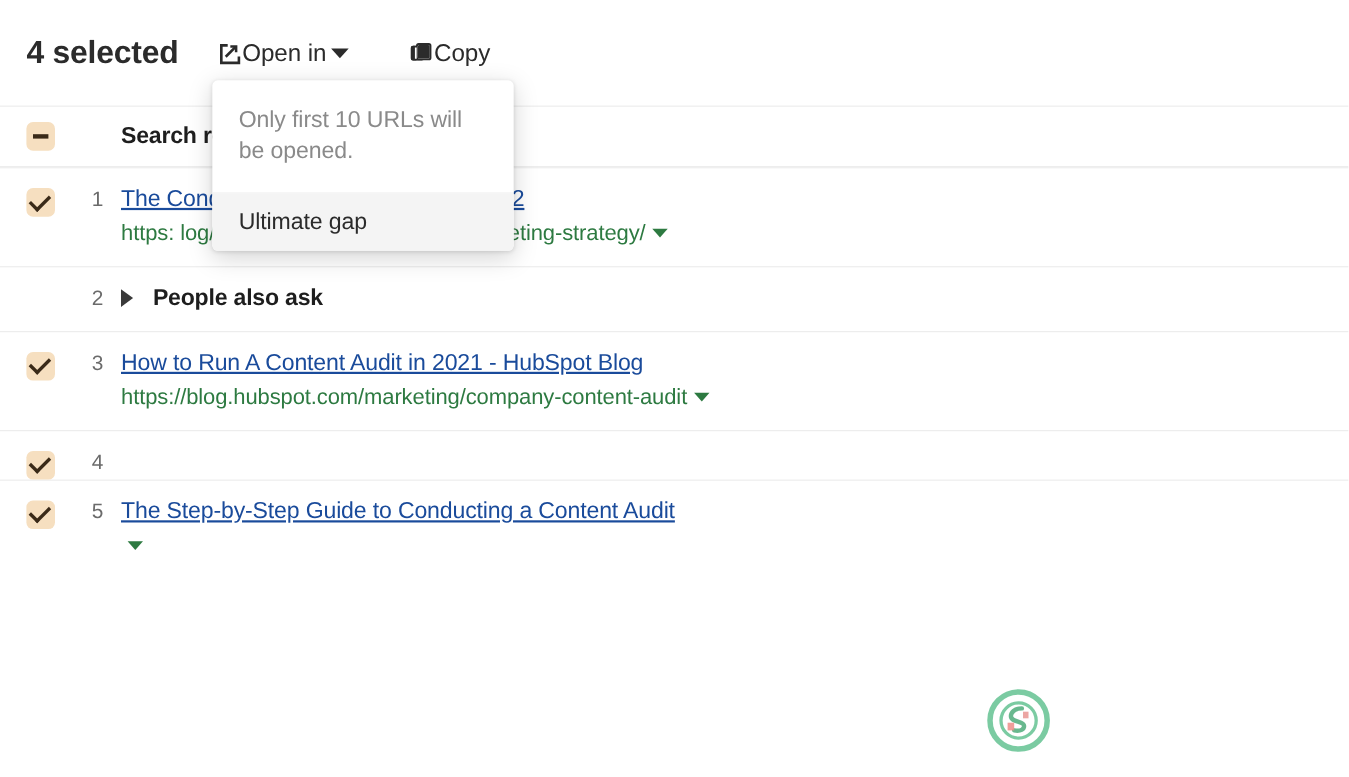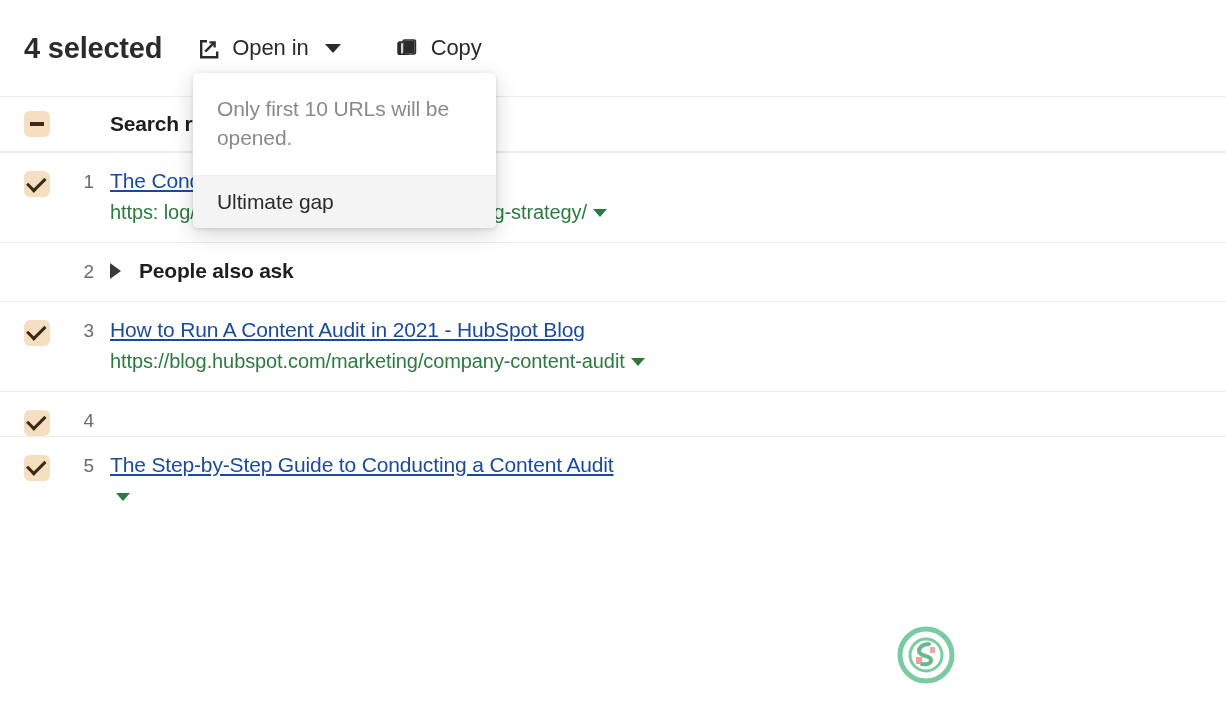--- a/index.html
+++ b/index.html
@@ -35,7 +35,6 @@
   .tool-btn {
     display: flex;
     align-items: center;
-    gap: 12px;
     font-size: 22px;
     color: #2b2b2b;
     background: none;

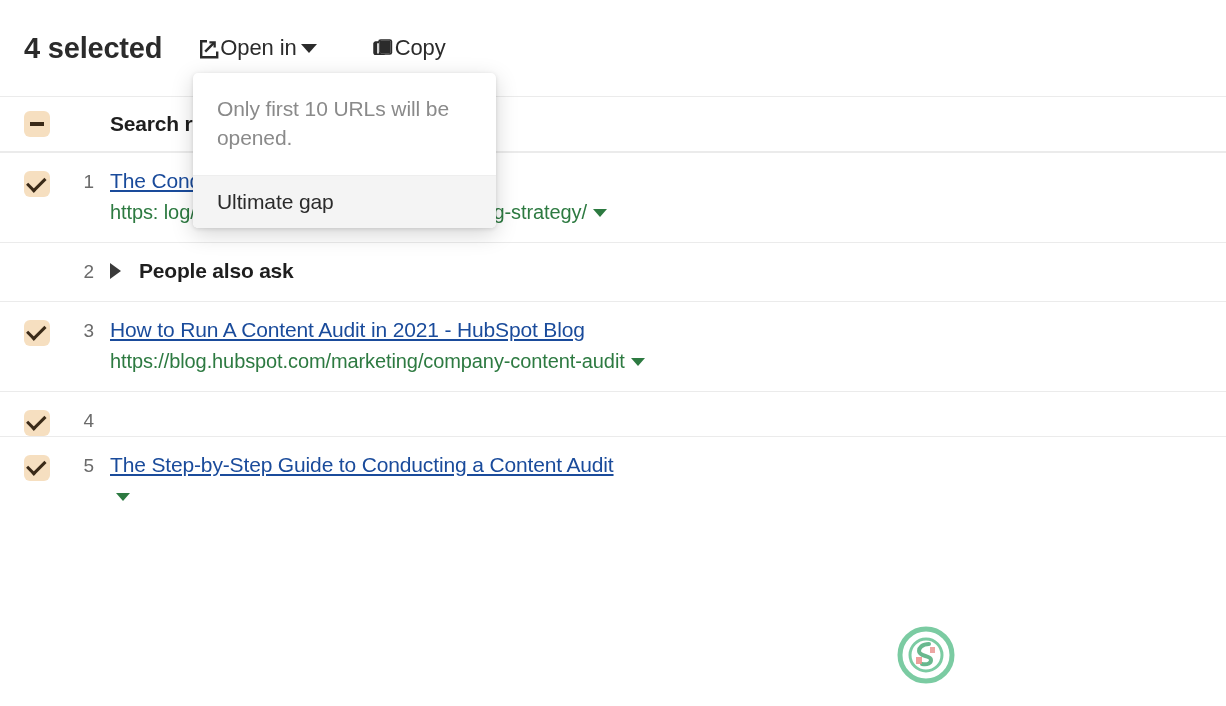--- a/index.html
+++ b/index.html
@@ -193,7 +193,7 @@
     position: absolute;
     left: 193px;
     top: 73px;
-    width: 303px;
+    width: 274px;
     background: #ffffff;
     border-radius: 5px;
     box-shadow: 0 1px 4px rgba(0,0,0,0.12), 0 6px 22px rgba(0,0,0,0.17);

